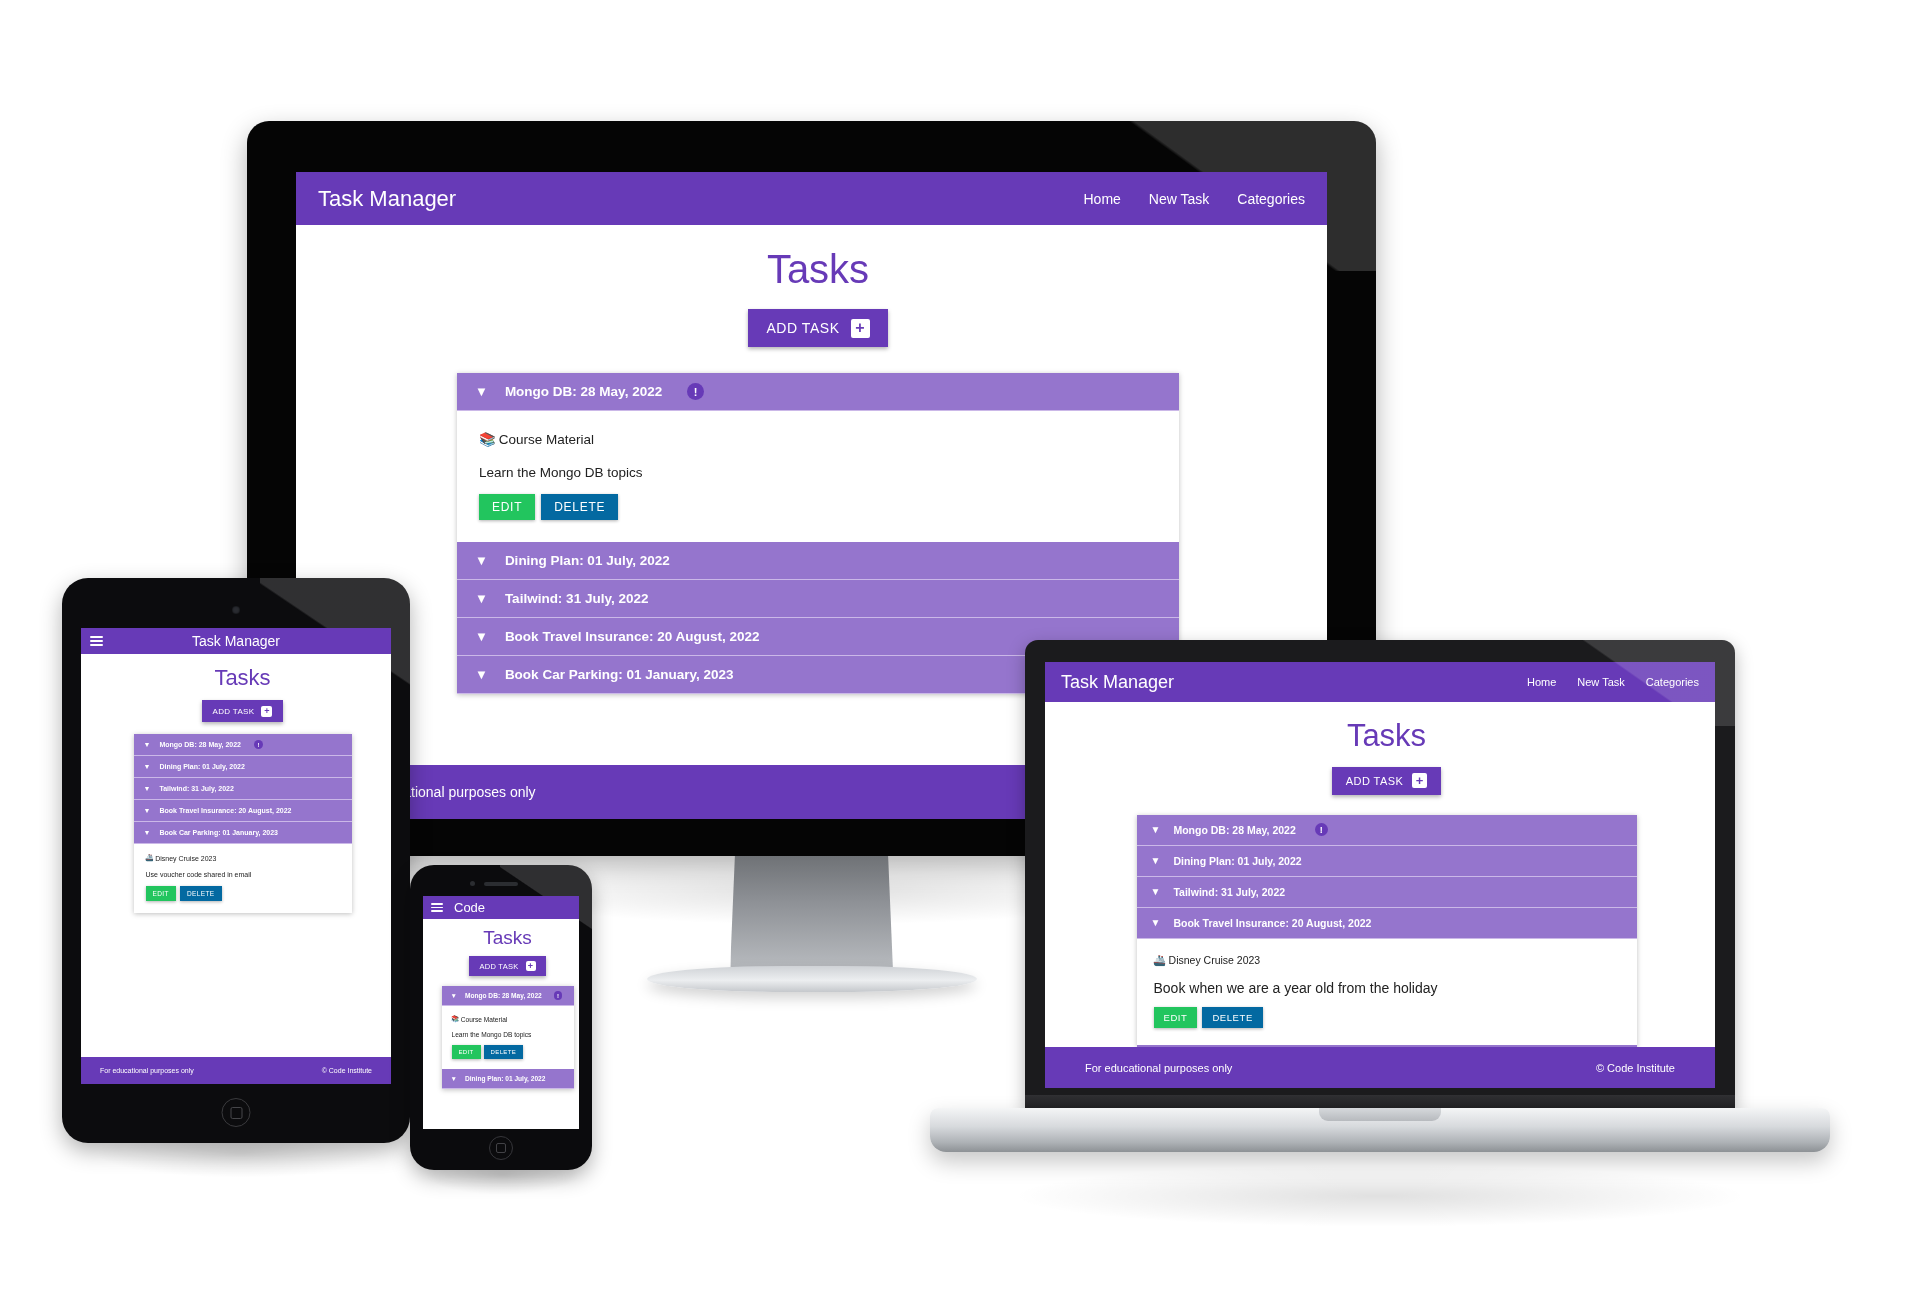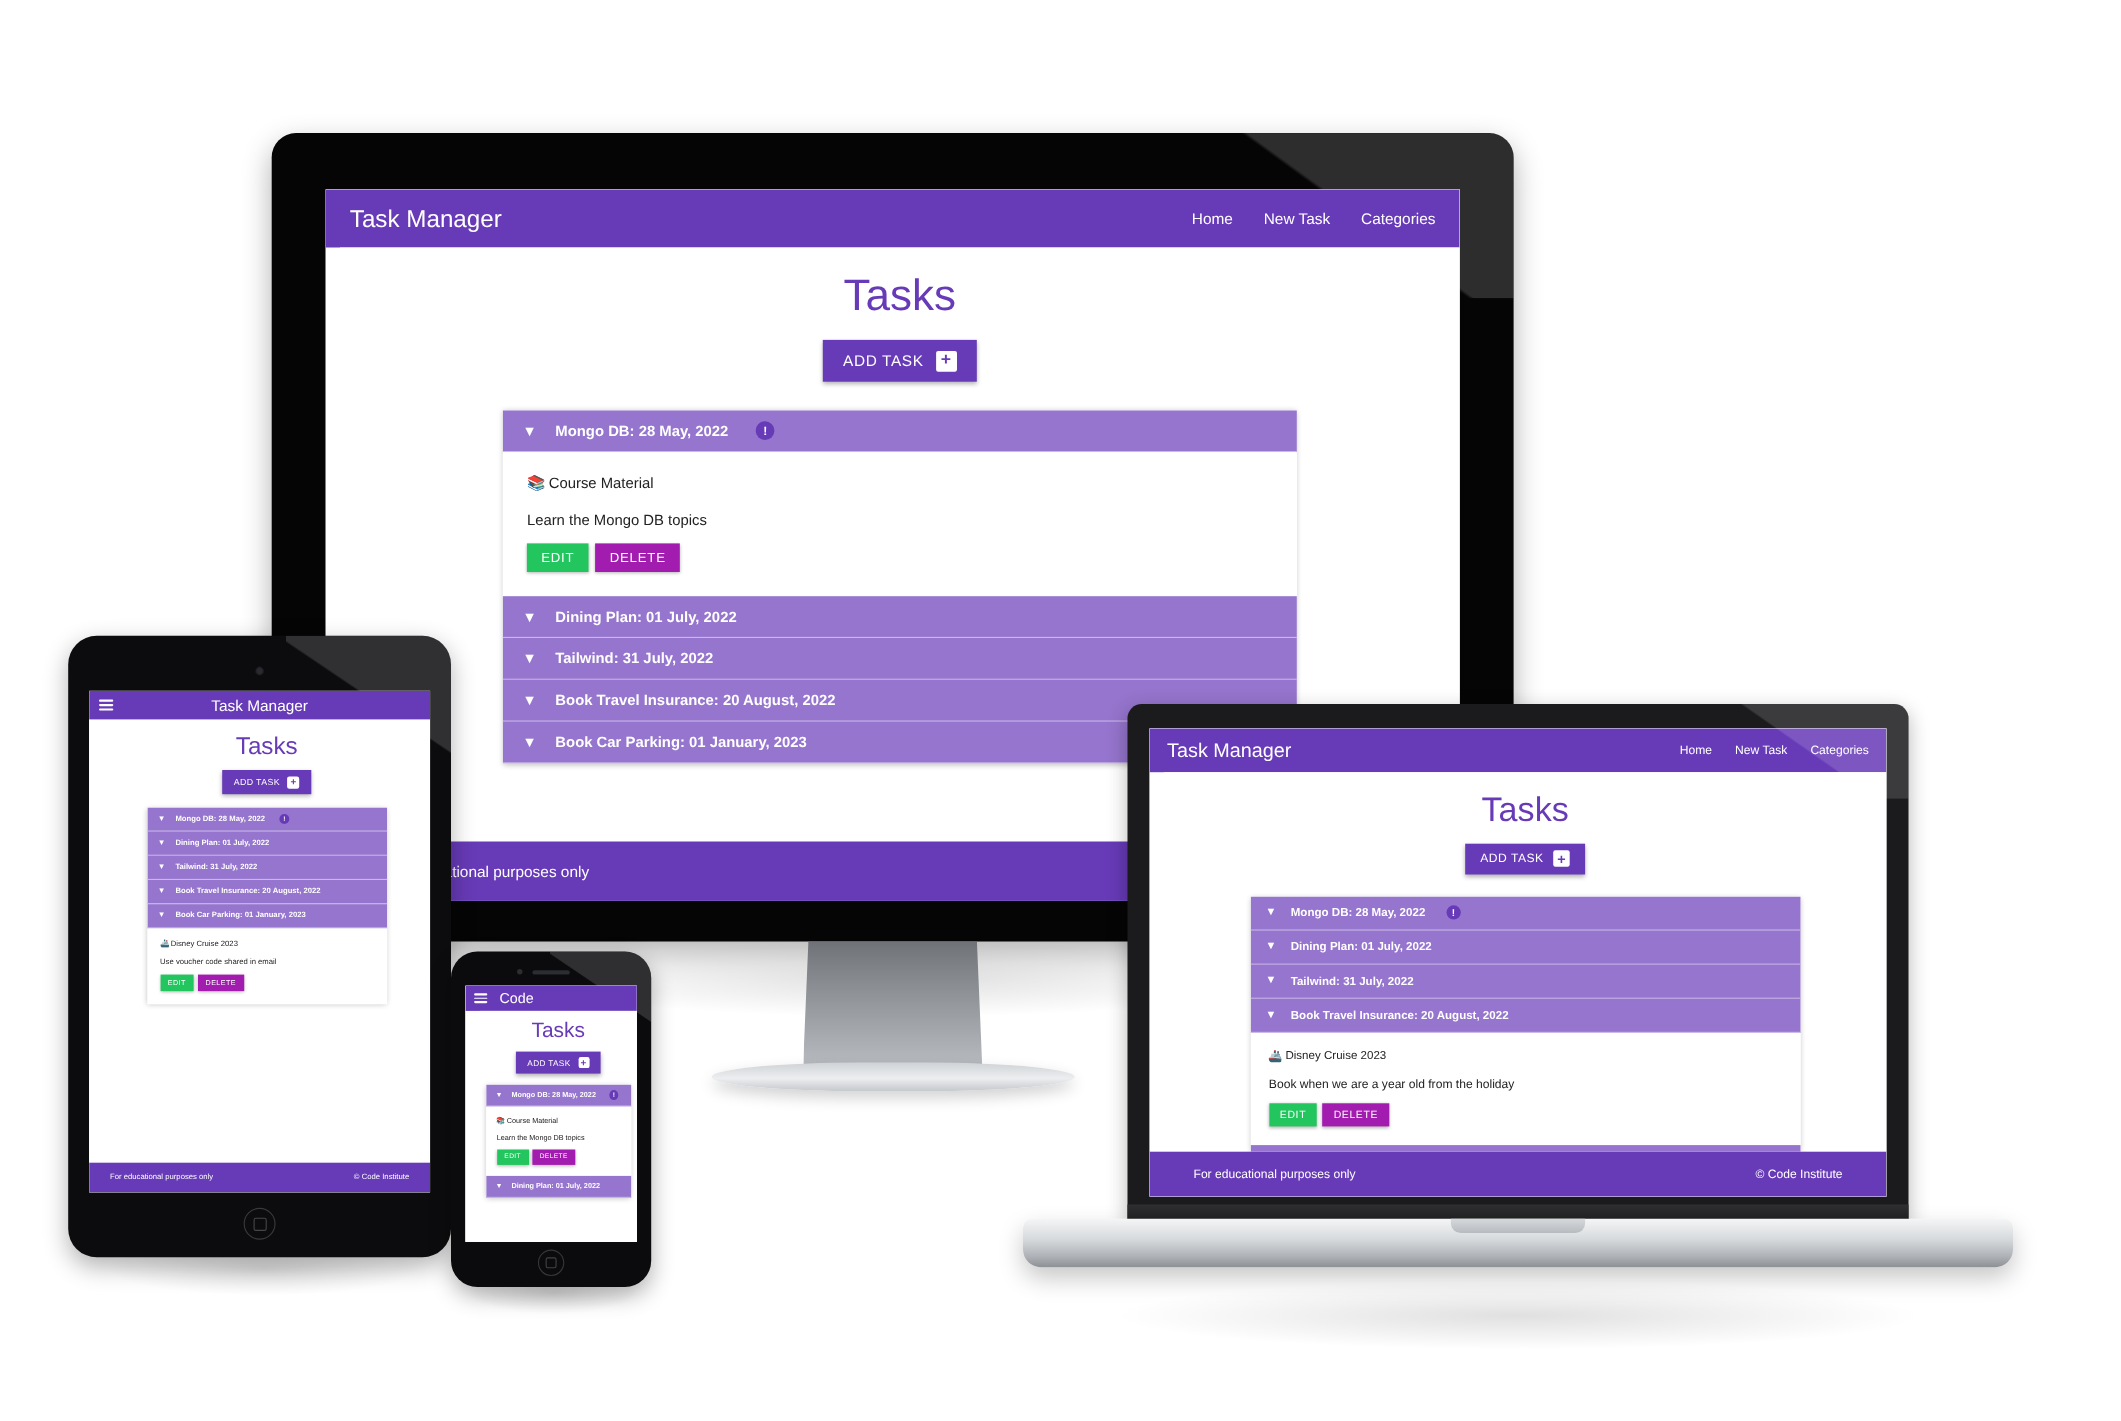--- a/index.html
+++ b/index.html
@@ -37,7 +37,7 @@
   .desc{color:#222;}
   .btnrow{display:flex;}
   .bedit{background:#22c55e;color:#fff;}
-  .bdel{background:#a21caf;color:#fff;}
+  .bdel{background:#0369a1;color:#fff;}
   .bedit,.bdel{display:inline-flex;align-items:center;justify-content:center;
                letter-spacing:.06em;box-shadow:0 1px 3px rgba(0,0,0,.3);
                white-space:nowrap;font-weight:400;}

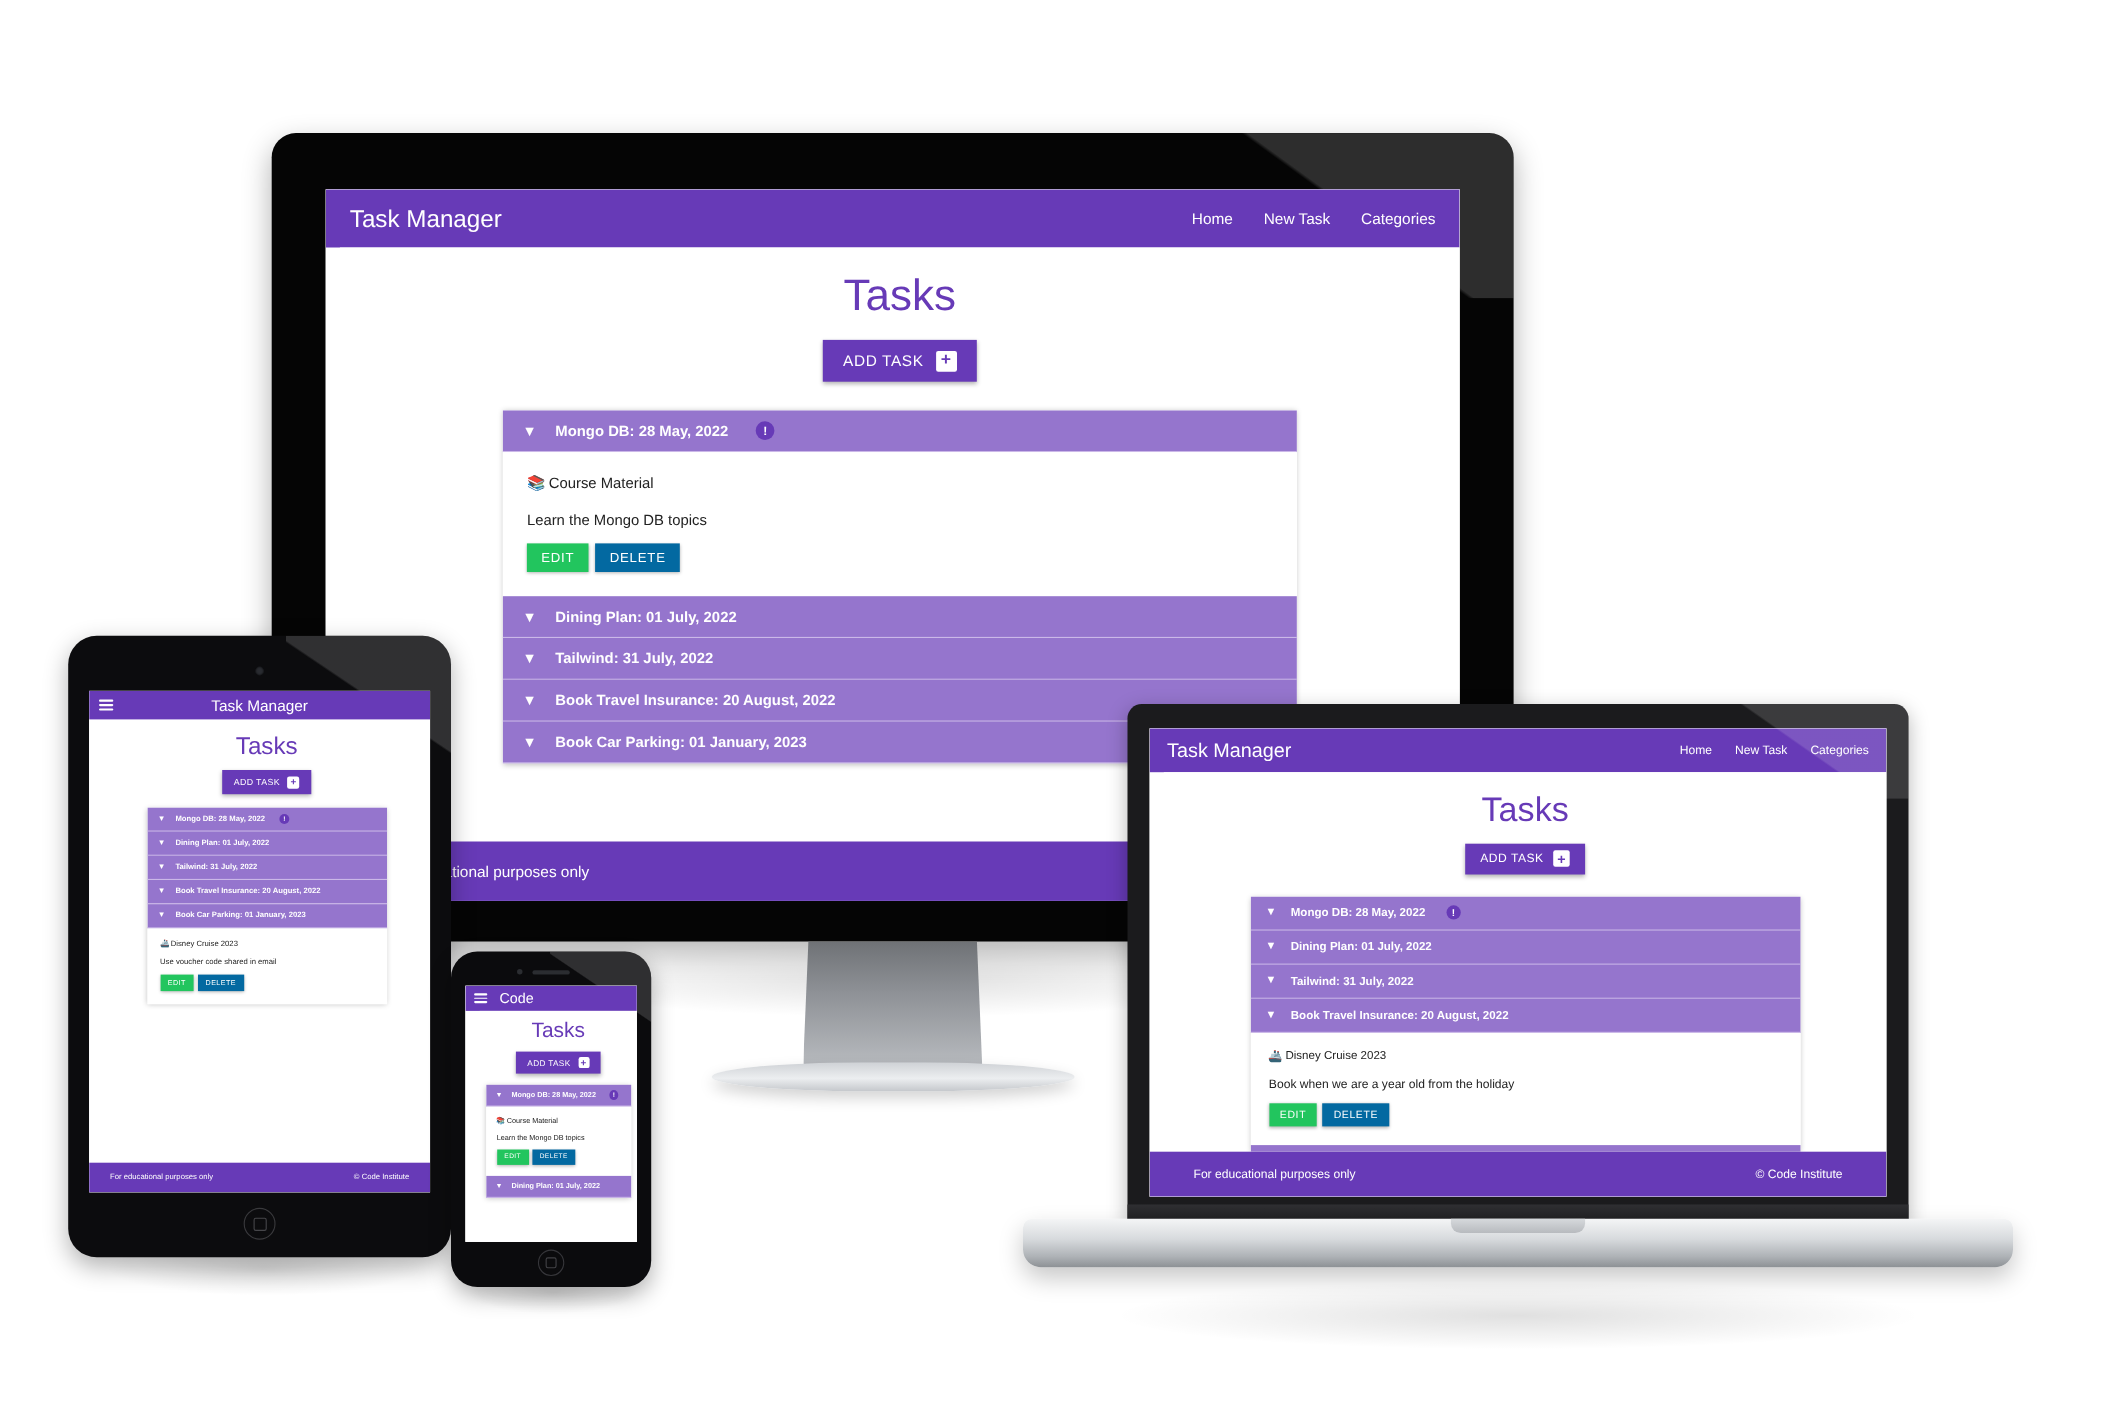--- a/index.html
+++ b/index.html
@@ -109,7 +109,7 @@
   #laptop .badge{width:13px;height:13px;font-size:9px;margin-left:6px;}
   #laptop .cbody{padding:15px 17px 17px;}
   #laptop .catline{font-size:10.5px;gap:2px;}
-  #laptop .desc{font-size:11px;margin-top:13px;}
+  #laptop .desc{font-size:14px;margin-top:13px;}
   #laptop .btnrow{margin-top:11px;gap:5px;}
   #laptop .bedit,#laptop .bdel{height:21px;padding:0 10px;font-size:9.5px;}
   #laptop .footer{height:41px;padding:0 40px;font-size:11px;}

